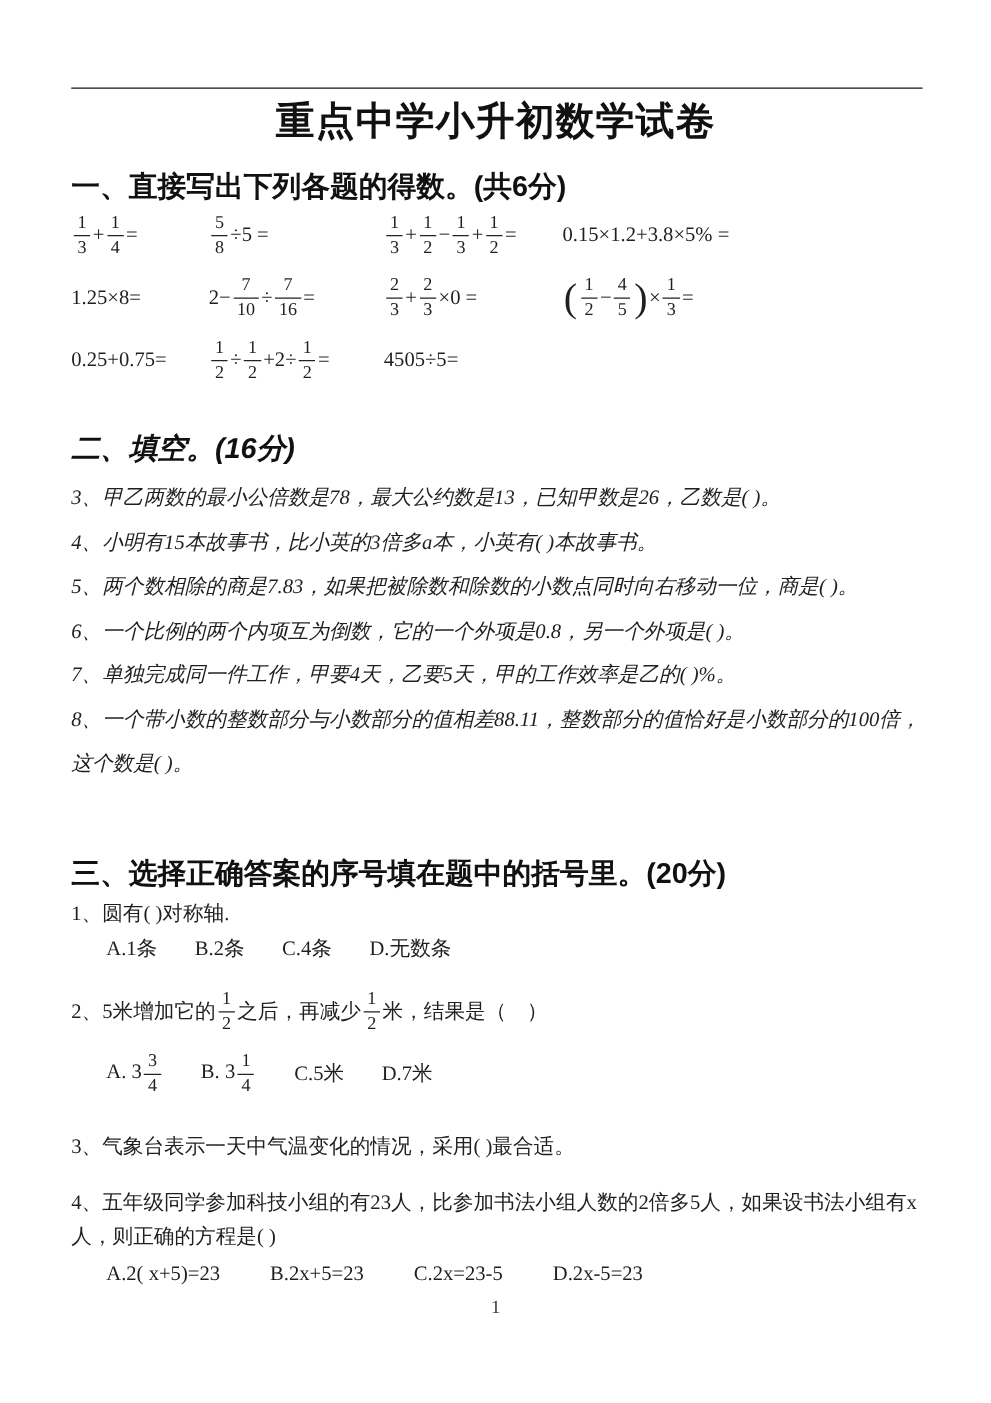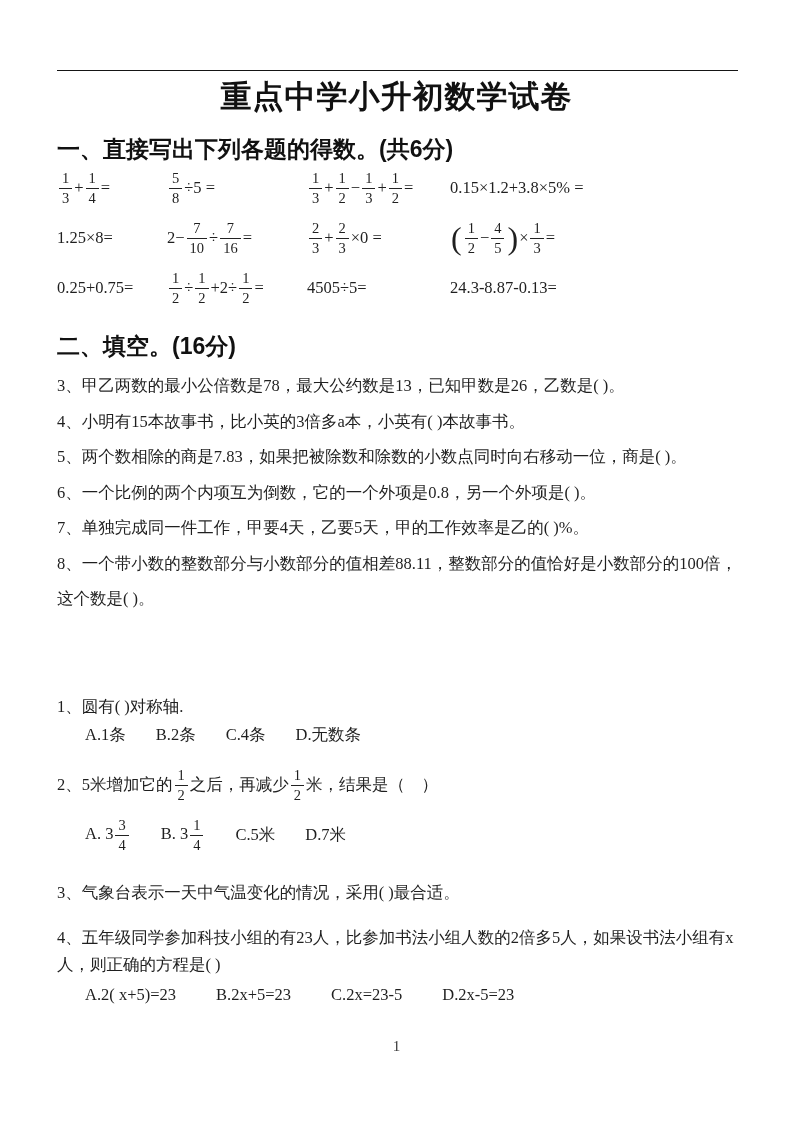--- a/index.html
+++ b/index.html
@@ -203,9 +203,6 @@
         </div>
       <div class="calc-cell">
           <span>4505÷5=</span>
-        </div>
-      <div class="calc-cell">
-          <span>24.3-8.87-0.13=</span>
         </div>
     </div>
   </section>

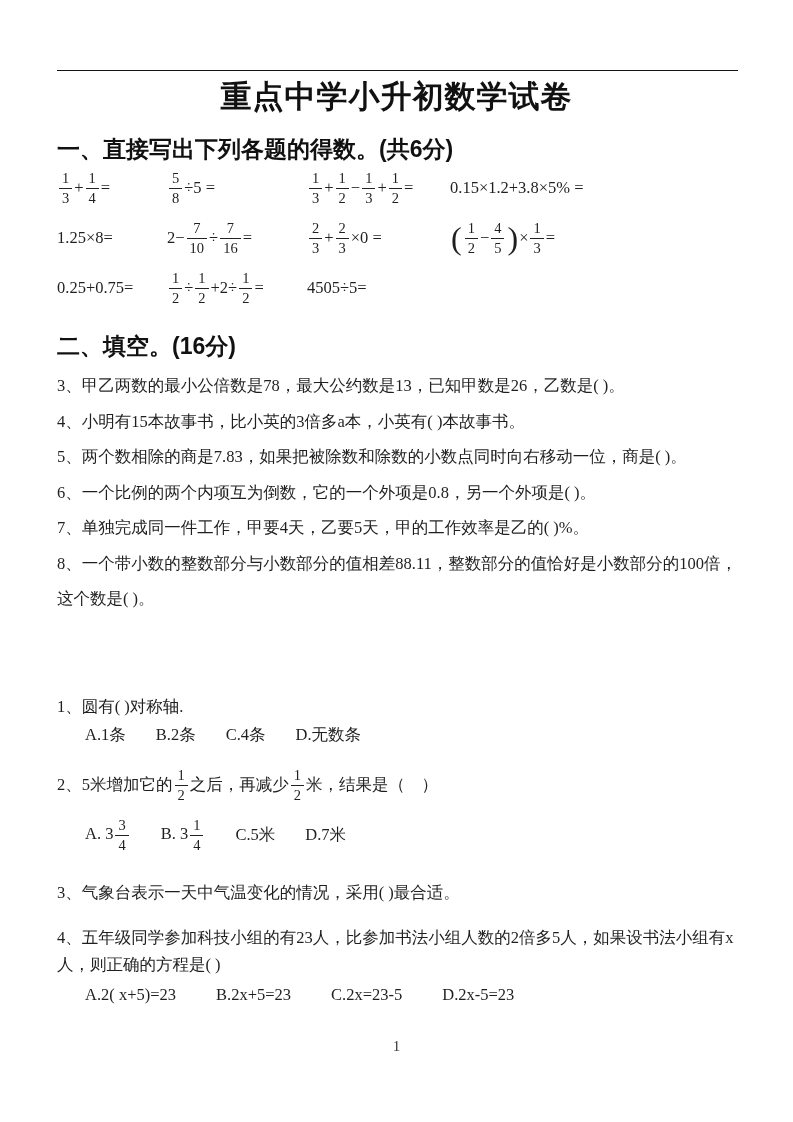--- a/index.html
+++ b/index.html
@@ -23,7 +23,7 @@
   }
   section{position:absolute;left:57px;width:682px;}
   .s1{top:137px;}
-  .s2{top:334px;}
+  .s2{top:346px;font-style:italic;}
   .s3{top:686px;}
   h2.sec-head{
     margin:0;

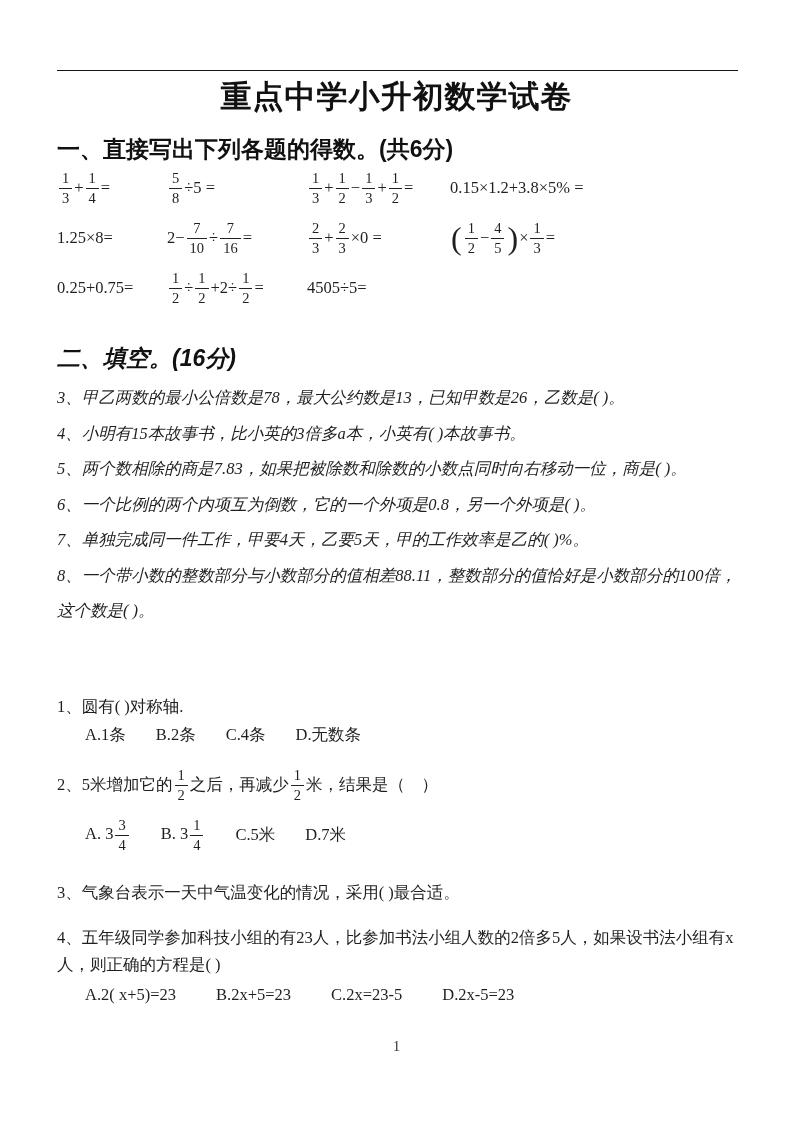--- a/index.html
+++ b/index.html
@@ -220,6 +220,7 @@
   </section>
 
   <section class="s3">
+    <h2 class="sec-head">三、选择正确答案的序号填在题中的括号里。(20分)</h2>
 
     <div class="question">
       <p class="q-text">1、圆有( )对称轴.</p>

